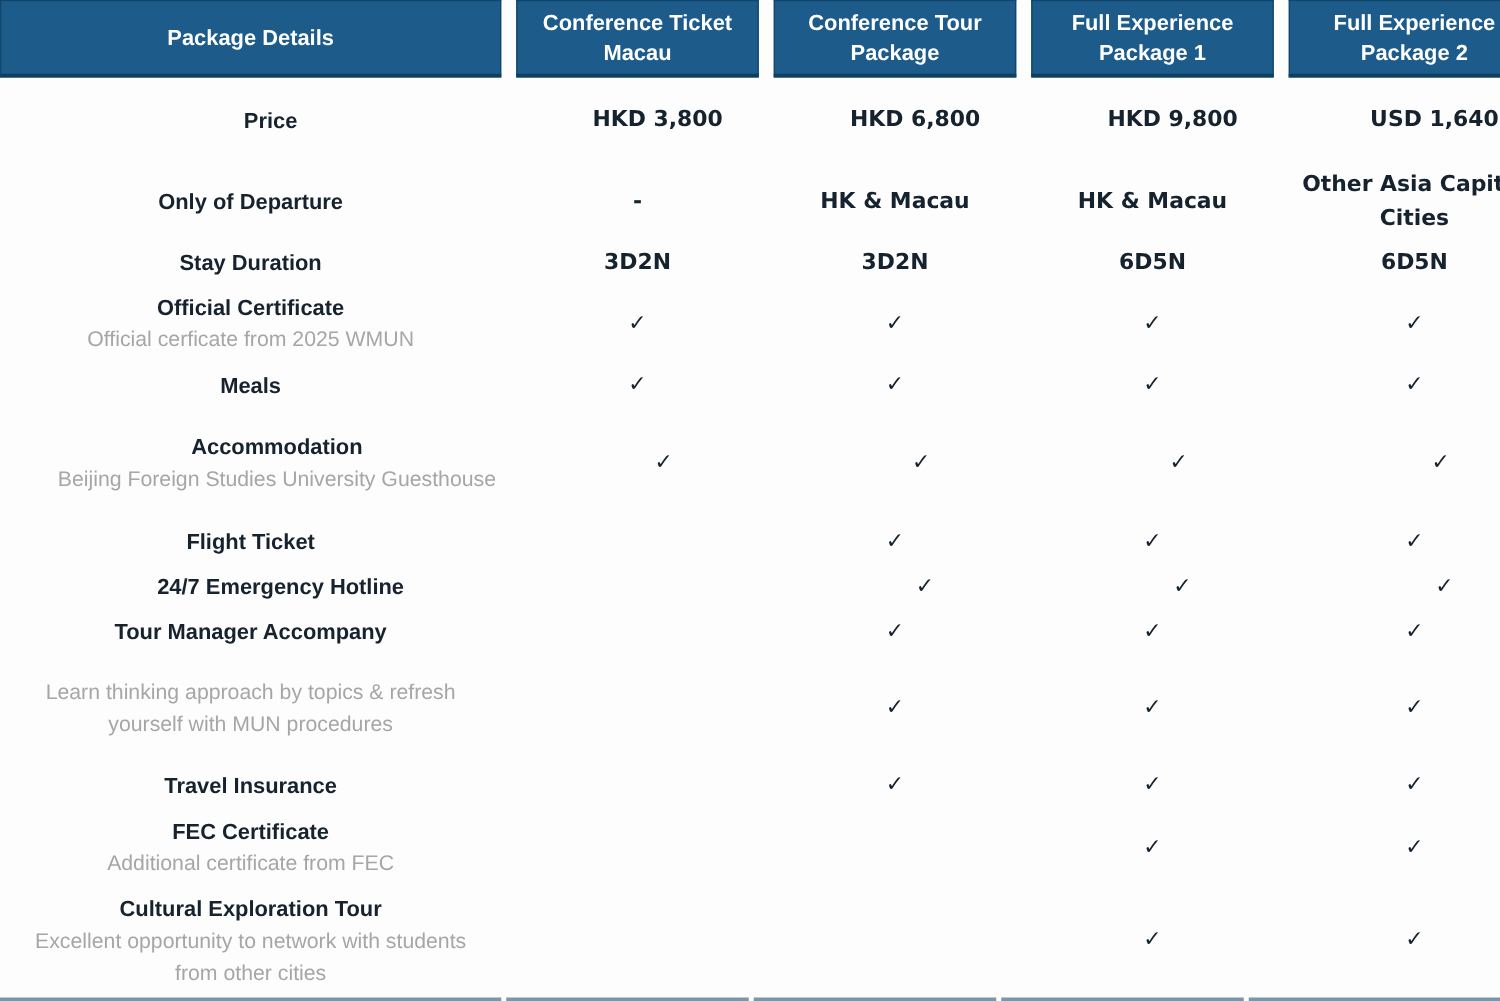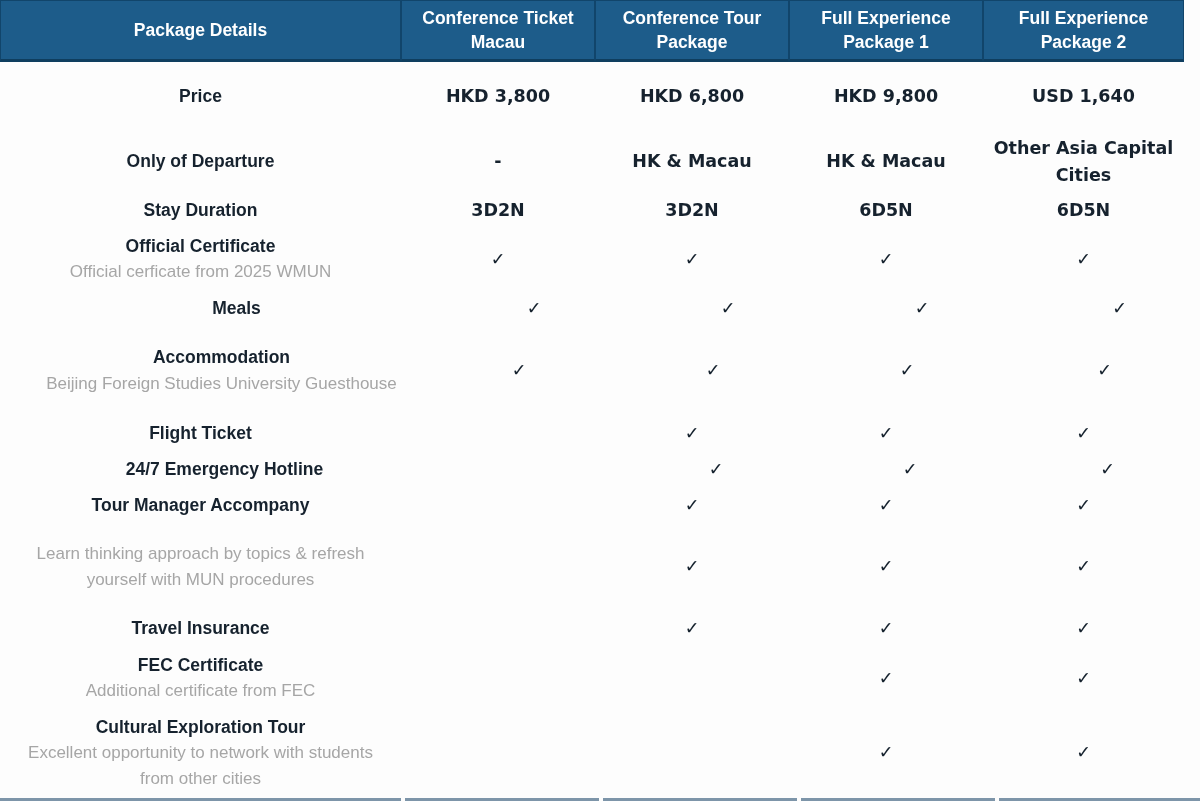--- a/index.html
+++ b/index.html
@@ -15,7 +15,7 @@
   .row {
     display: grid;
     grid-template-columns: 401px 194px 194px 194px 201px;
-    column-gap: 0;
+    column-gap: 12px;
     align-items: center;
   }
   

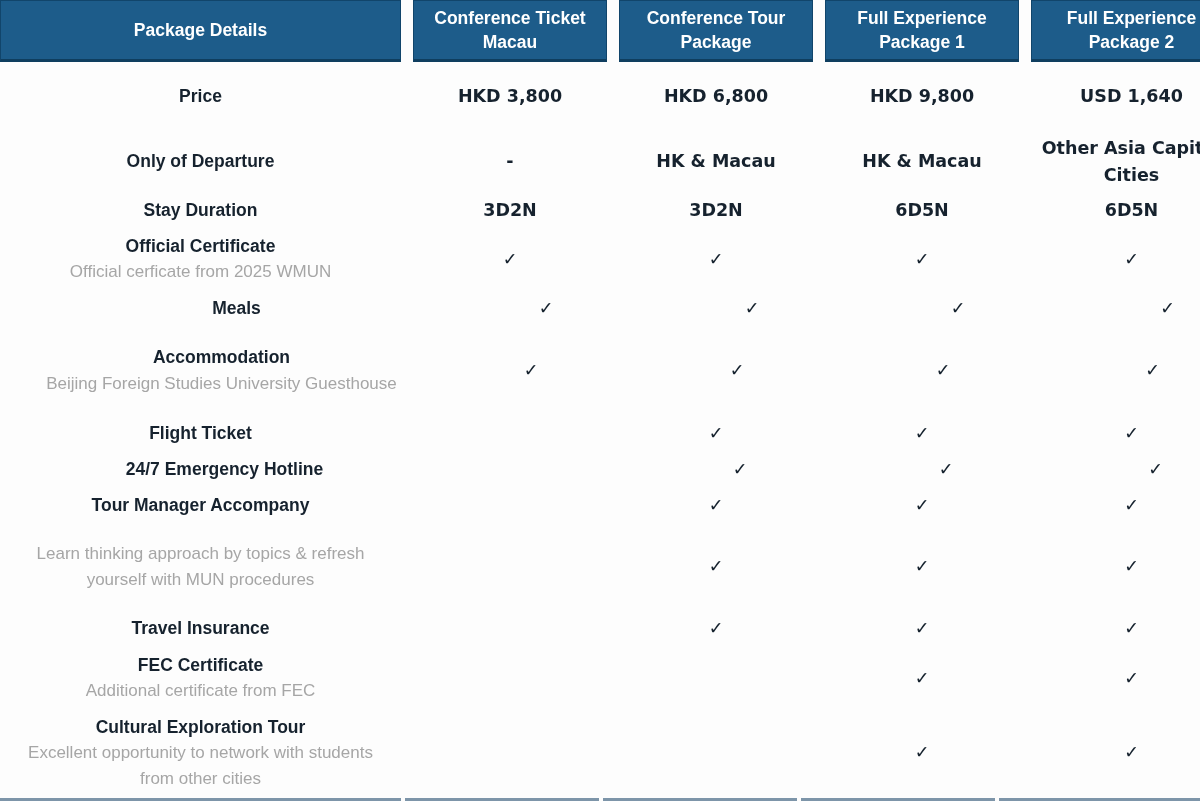--- a/index.html
+++ b/index.html
@@ -62,7 +62,7 @@
   }
   
   .r-header   { height: 62px; }
-  .r-price    { height: 68px; }
+  .r-price    { height: 68px; padding-left: 16px; }
   .r-city     { height: 63px; }
   .r-stay     { height: 35px; }
   .r-official { height: 62px; }

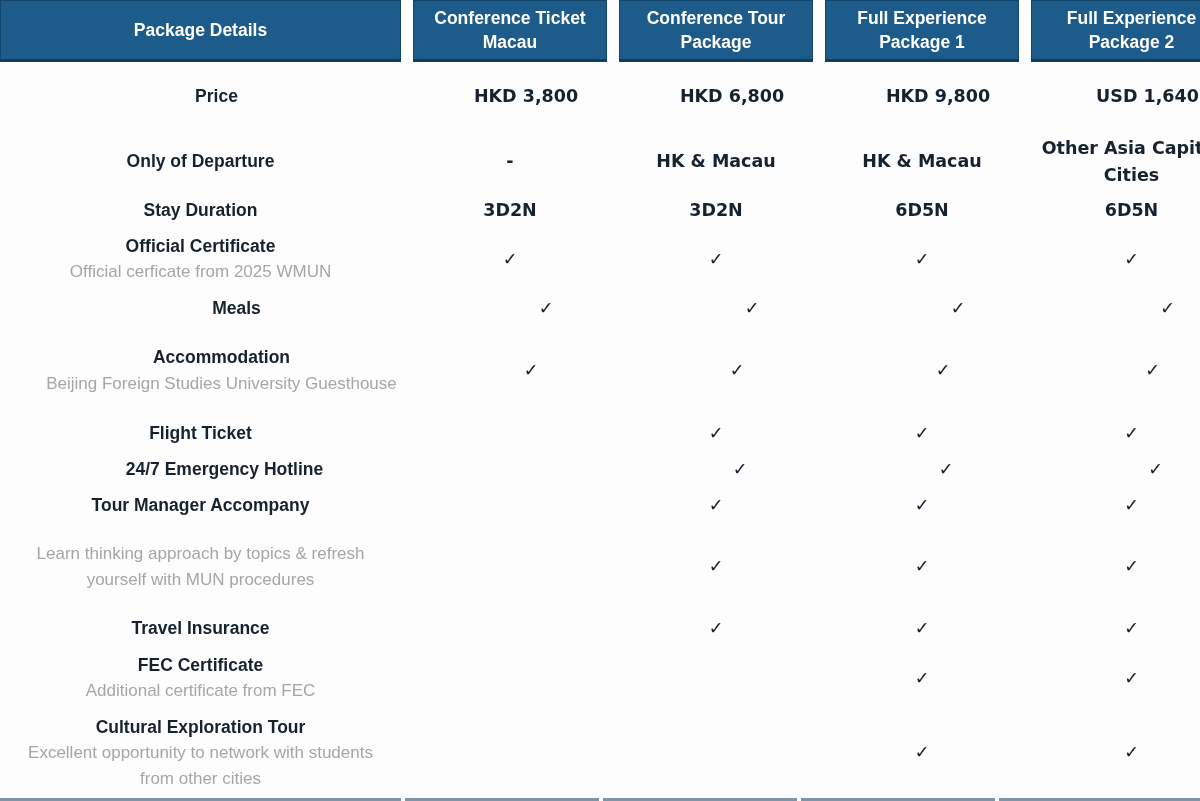--- a/index.html
+++ b/index.html
@@ -66,7 +66,7 @@
   .r-city     { height: 63px; }
   .r-stay     { height: 35px; }
   .r-official { height: 62px; }
-  .r-meals    { height: 36px; padding-left: 36px; }
+  .r-meals    { height: 36px; }
   .r-accom    { height: 89px; padding-left: 21px; }
   .r-flight   { height: 36px; }
   .r-hotline  { height: 36px; padding-left: 24px; }

